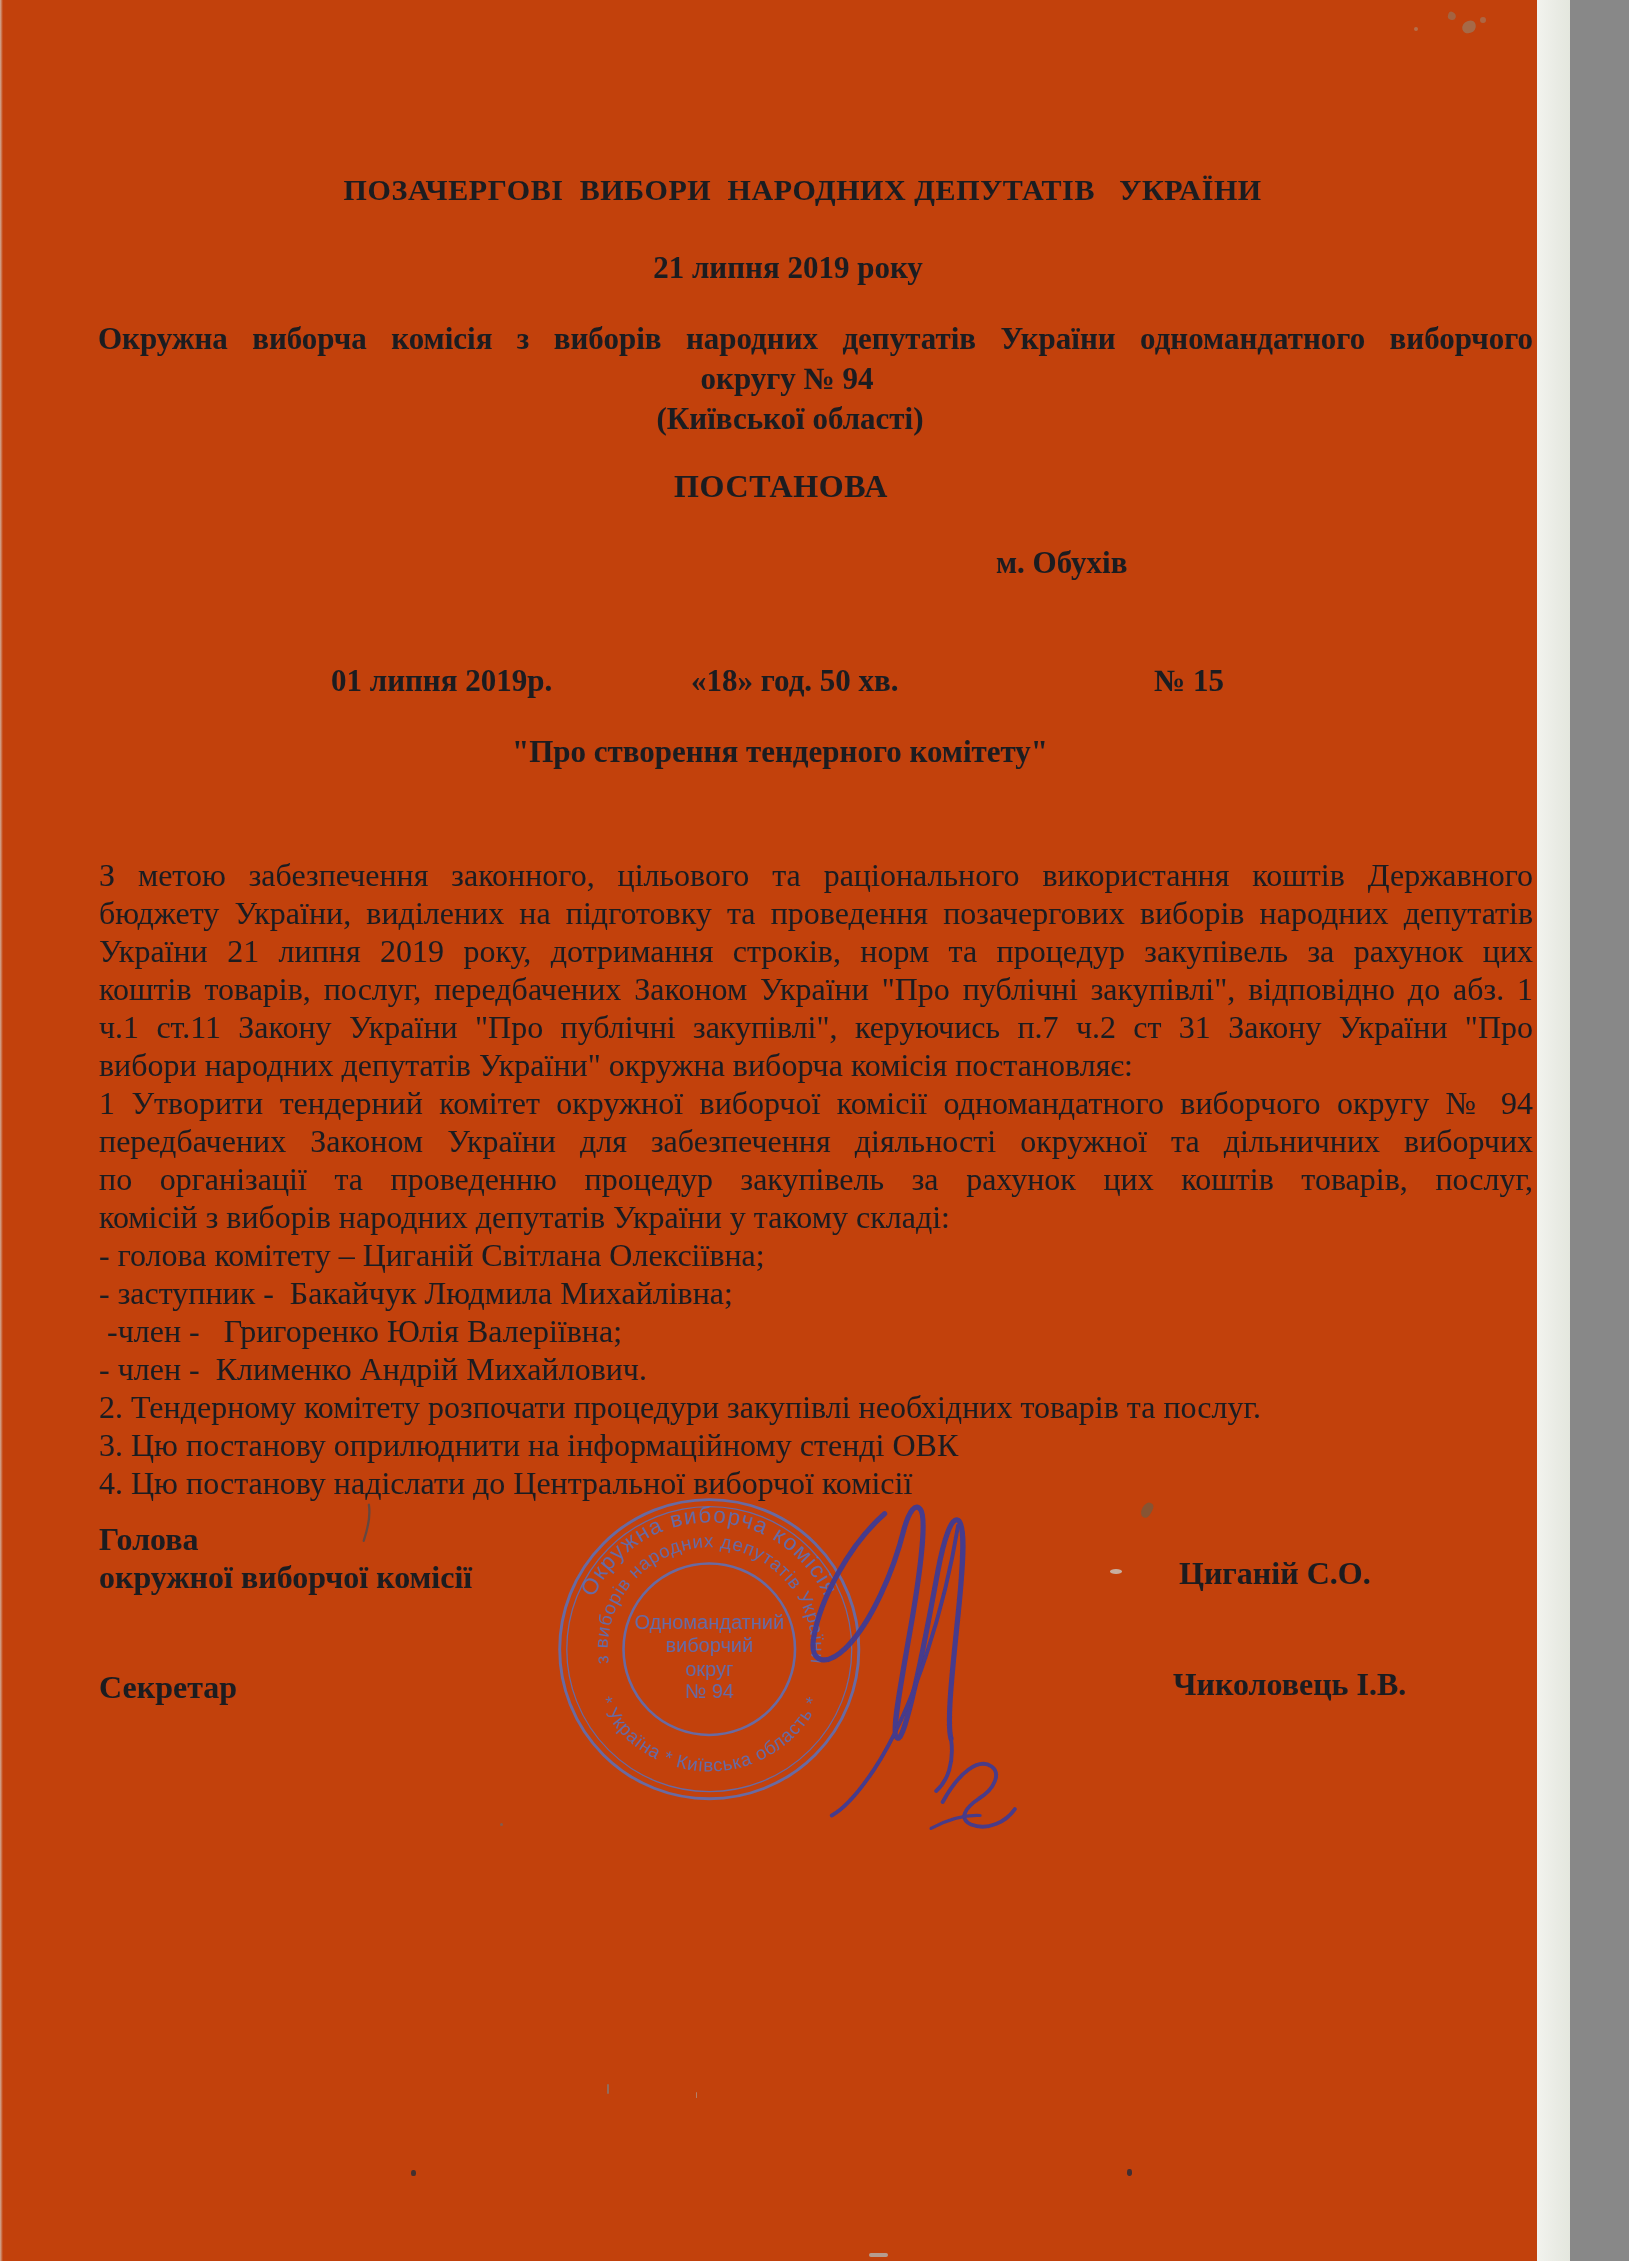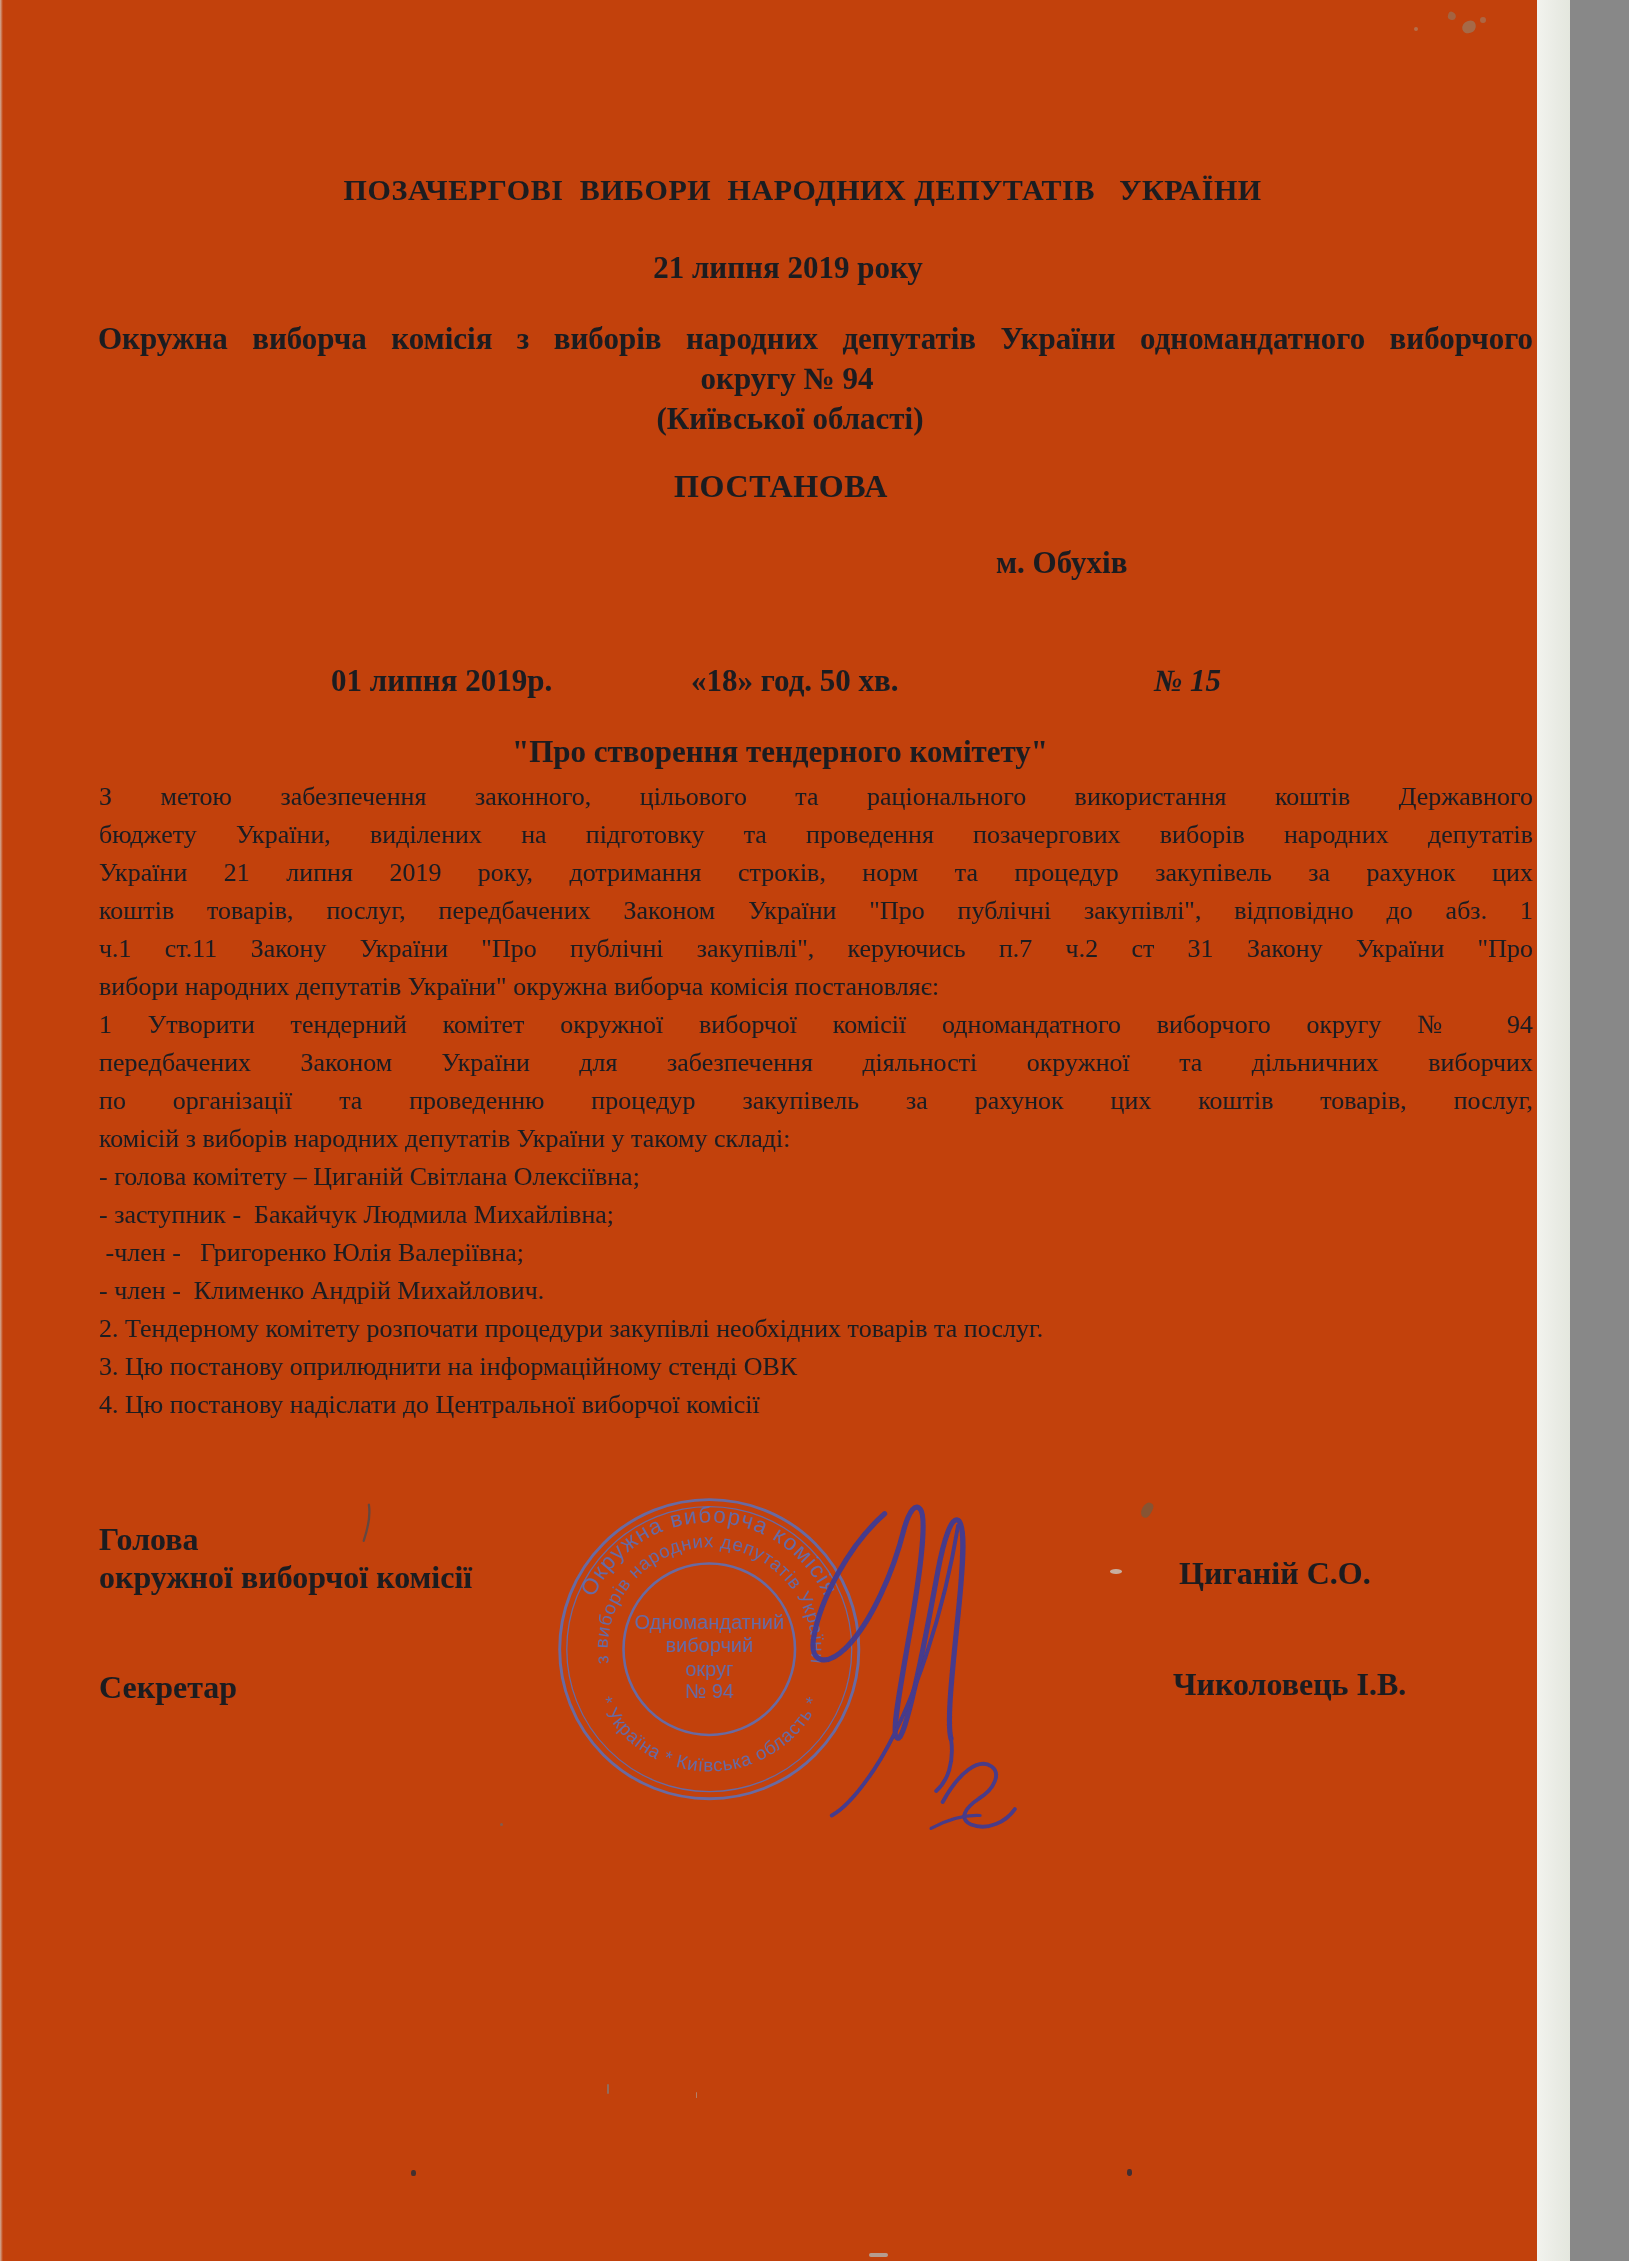--- a/index.html
+++ b/index.html
@@ -86,7 +86,7 @@
 
   <div class="line b f48 txt" style="left:331px;top:662px;">01 липня 2019р.</div>
   <div class="line b f48 txt" style="left:691px;top:662px;">«18» год. 50 хв.</div>
-  <div class="line b f48 txt" style="left:1154px;top:662px;font-style:italic;">№ 15</div>
+  <div class="line b f48 txt" style="left:1154px;top:662px;">№ 15</div>
 
   <div class="line center b f48 txt" style="top:733px;transform:translateX(-35px);">"Про створення тендерного комітету"</div>
 

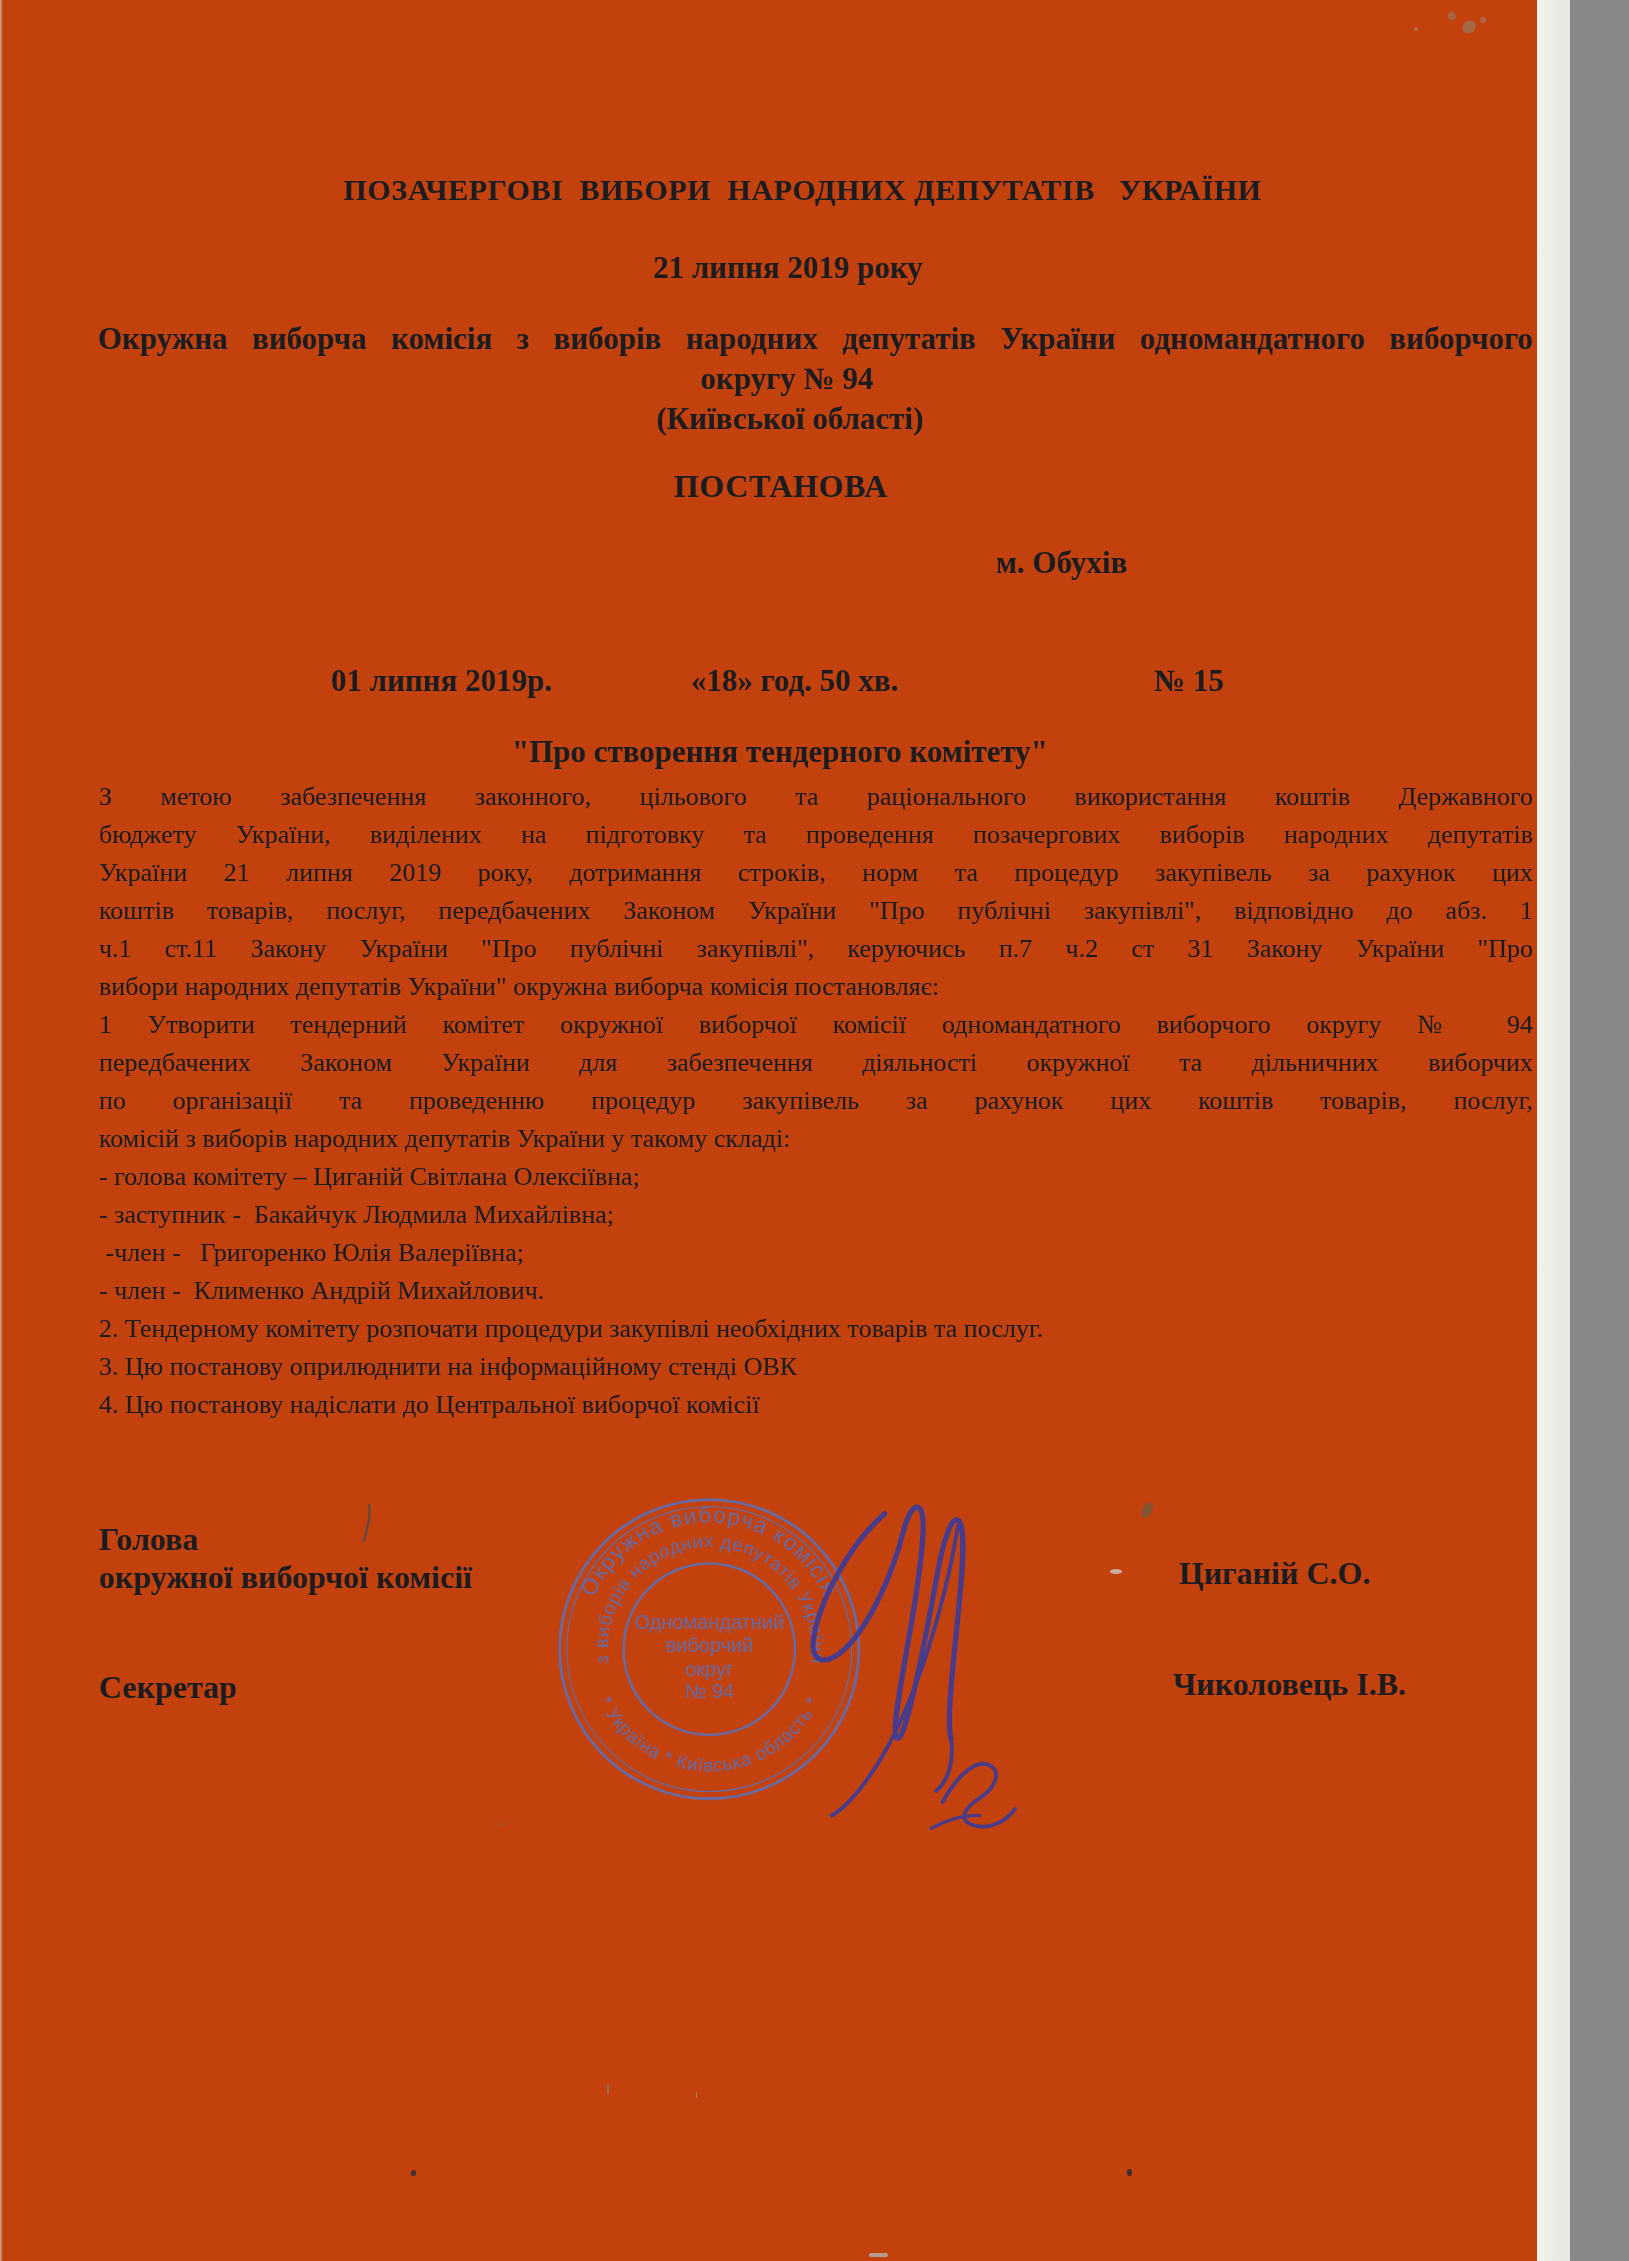--- a/index.html
+++ b/index.html
@@ -29,8 +29,8 @@
   }
 
   .body-block{
-    position:absolute;left:99px;top:778px;width:1434px;
-    font-size:26px;line-height:38px;
+    position:absolute;left:99px;top:856px;width:1434px;
+    font-size:32px;line-height:38px;
   }
   .bl{height:38px;white-space:pre;overflow:visible;}
   .just{text-align:justify;text-align-last:justify;white-space:normal;}

